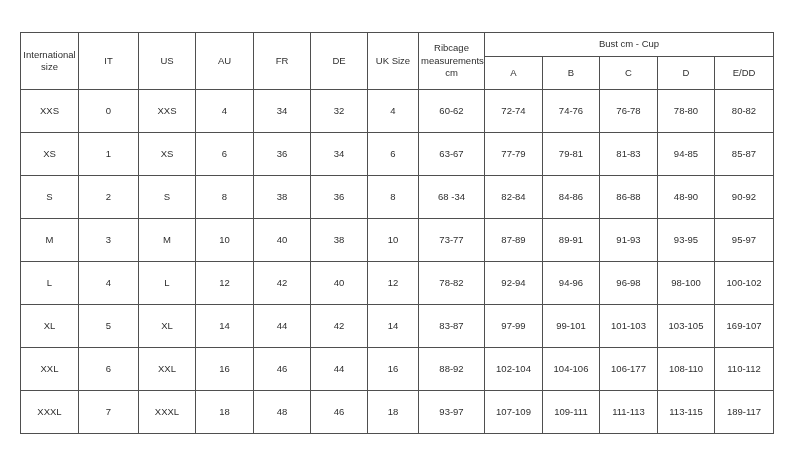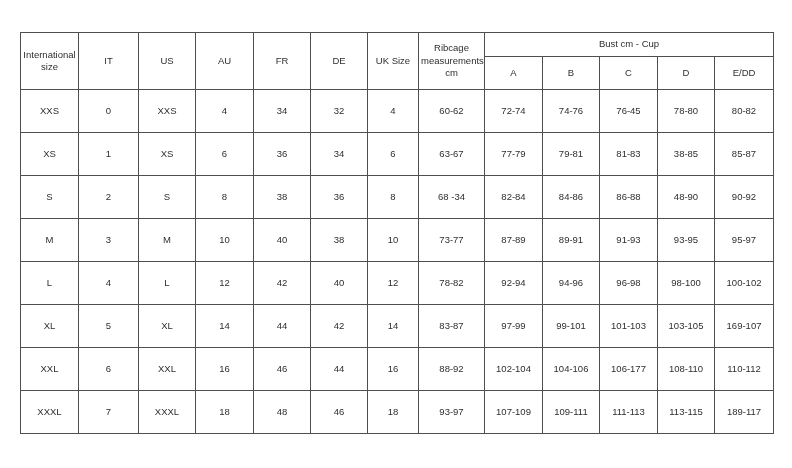--- a/index.html
+++ b/index.html
@@ -88,7 +88,7 @@
           <td>60-62</td>
           <td>72-74</td>
           <td>74-76</td>
-          <td>76-45</td>
+          <td>76-78</td>
           <td>78-80</td>
           <td>80-82</td>
         </tr>

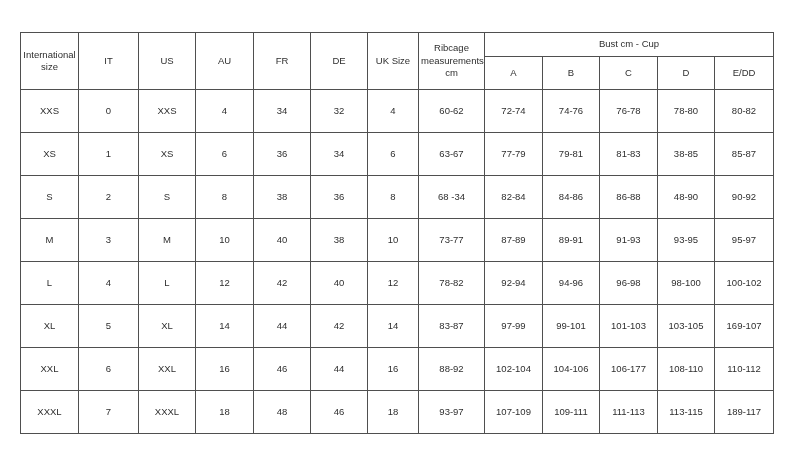--- a/index.html
+++ b/index.html
@@ -104,7 +104,7 @@
           <td>77-79</td>
           <td>79-81</td>
           <td>81-83</td>
-          <td>38-85</td>
+          <td>94-85</td>
           <td>85-87</td>
         </tr>
         <tr>

